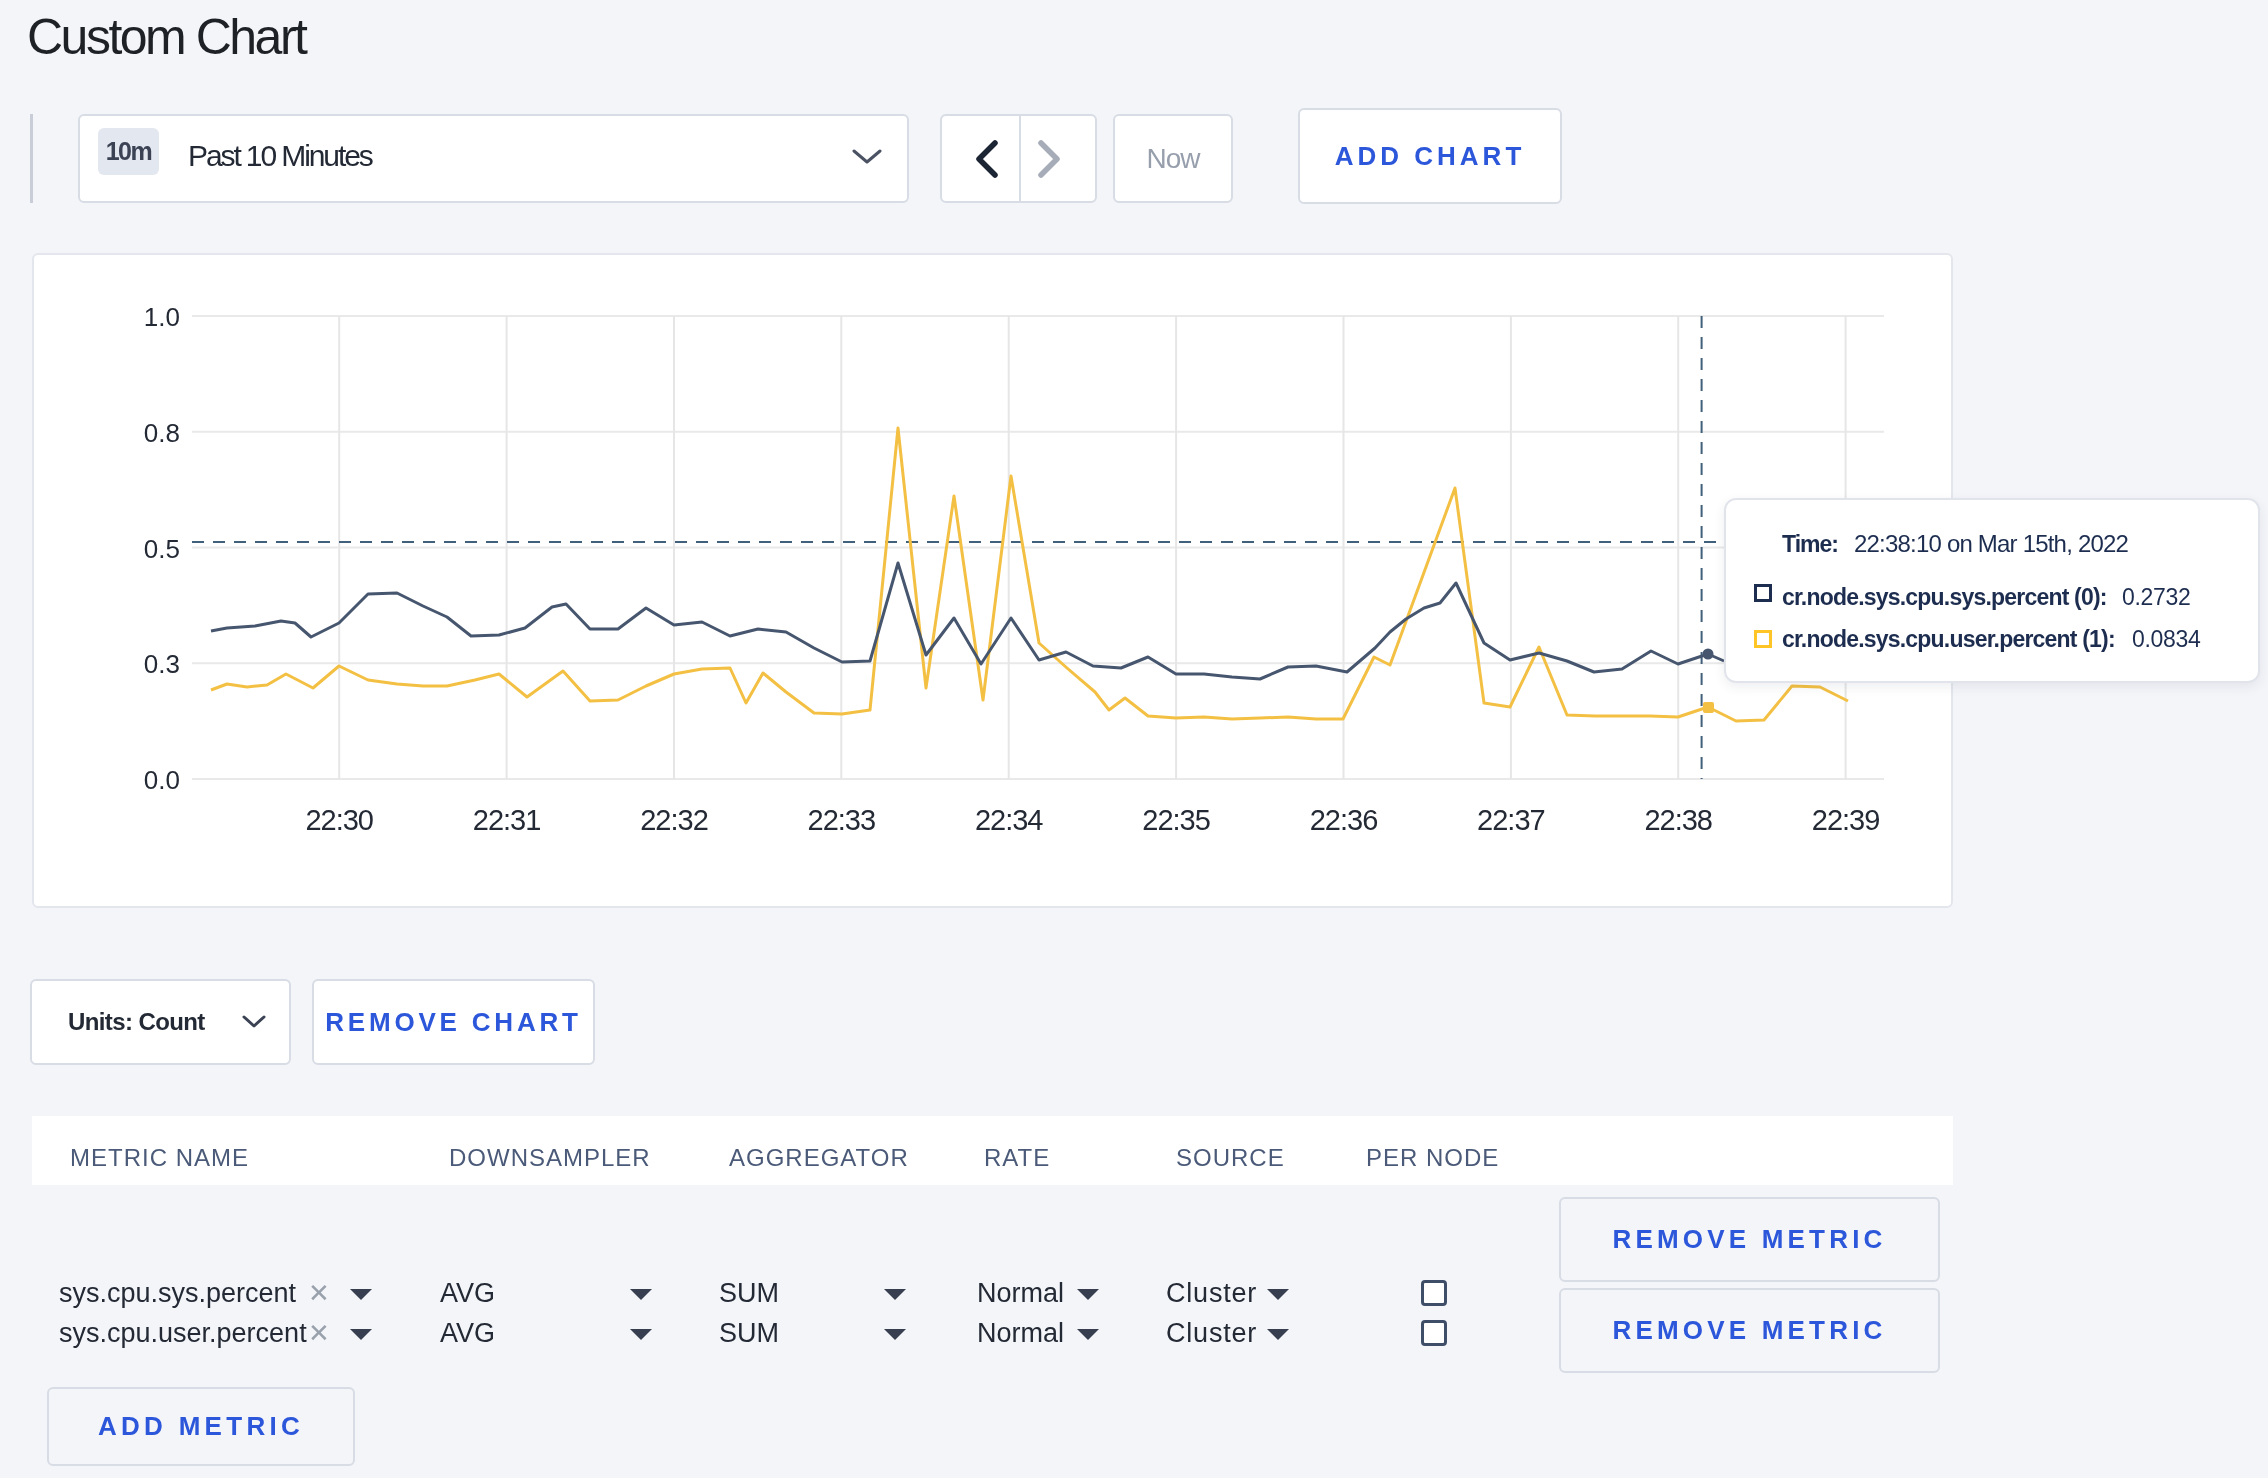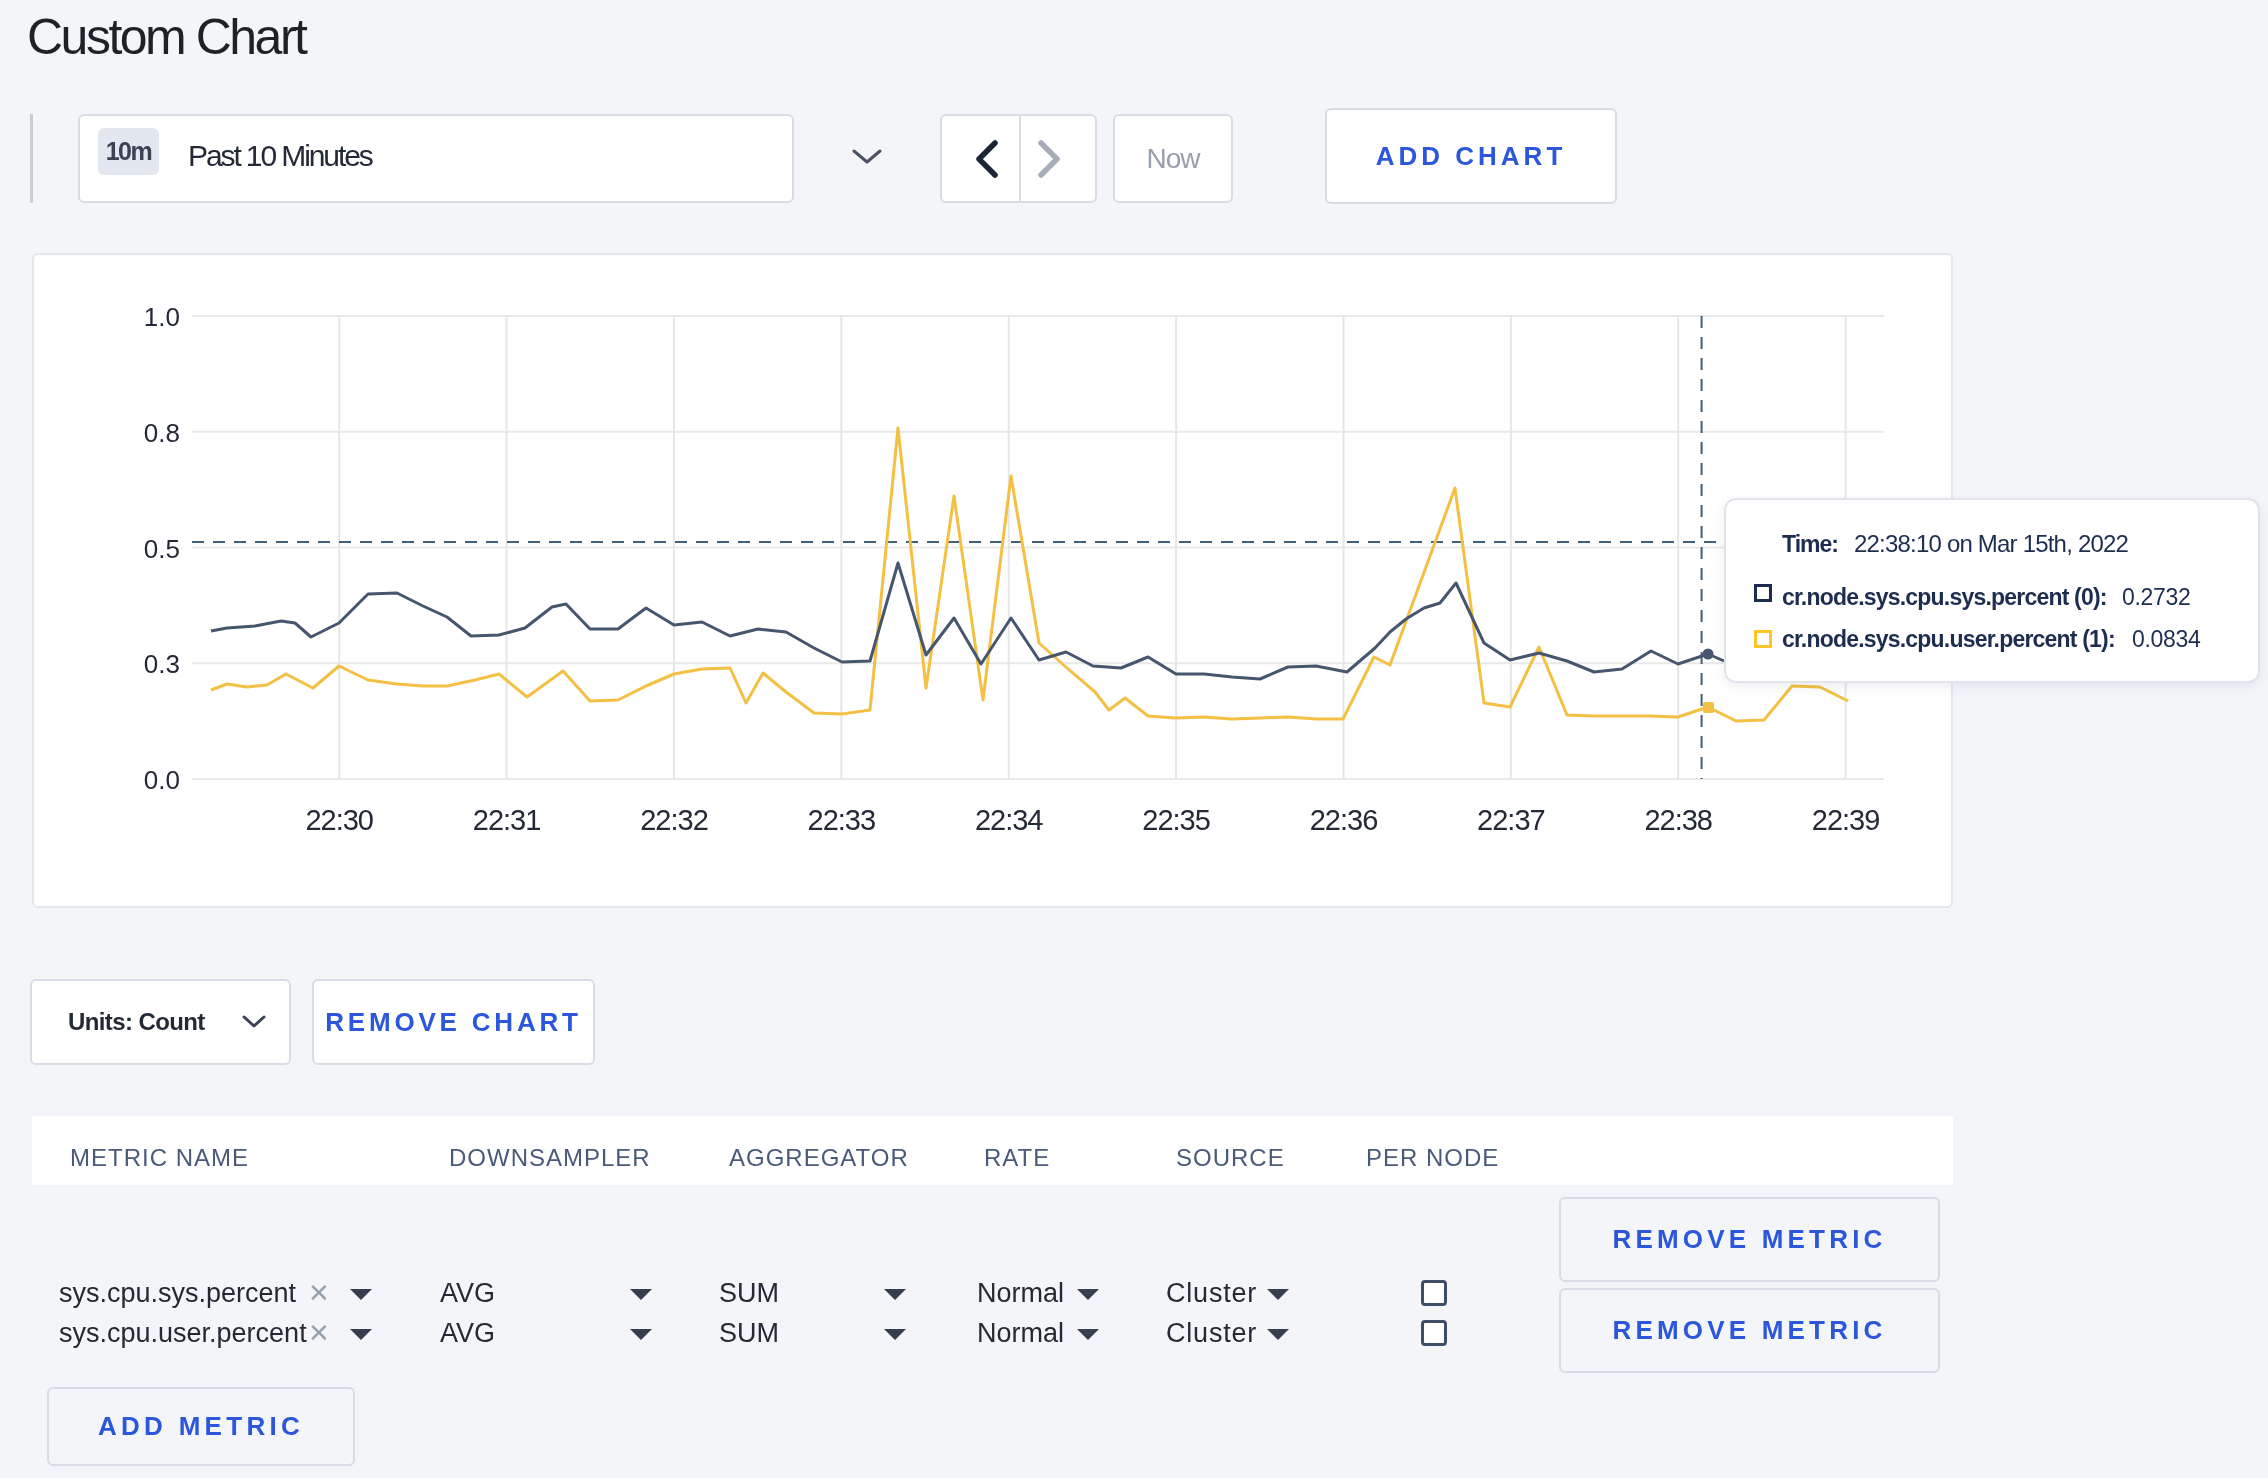--- a/index.html
+++ b/index.html
@@ -15,7 +15,7 @@
   <div class="abs" style="left:27px;top:8px;font-size:50px;color:#1e2126;font-weight:500;letter-spacing:-2.5px;">Custom Chart</div>
 
   <div class="abs" style="left:30px;top:114px;width:3px;height:89px;background:#c9cdd7;"></div>
-  <div class="btn" style="left:78px;top:114px;width:716px;height:89px;">
+  <div class="btn" style="left:78px;top:114px;width:831px;height:89px;">
     <div class="abs" style="left:18px;top:12px;width:61px;height:47px;background:#e3e7f0;border-radius:6px;text-align:center;line-height:47px;font-size:25px;font-weight:bold;color:#3b4254;letter-spacing:-1.5px;">10m</div>
     <div class="abs" style="left:108px;top:0;height:79px;line-height:79px;font-size:30px;color:#242a35;letter-spacing:-2.1px;">Past 10 Minutes</div>
     <svg class="abs" style="left:772px;top:33px;" width="30" height="16" viewBox="0 0 30 16">

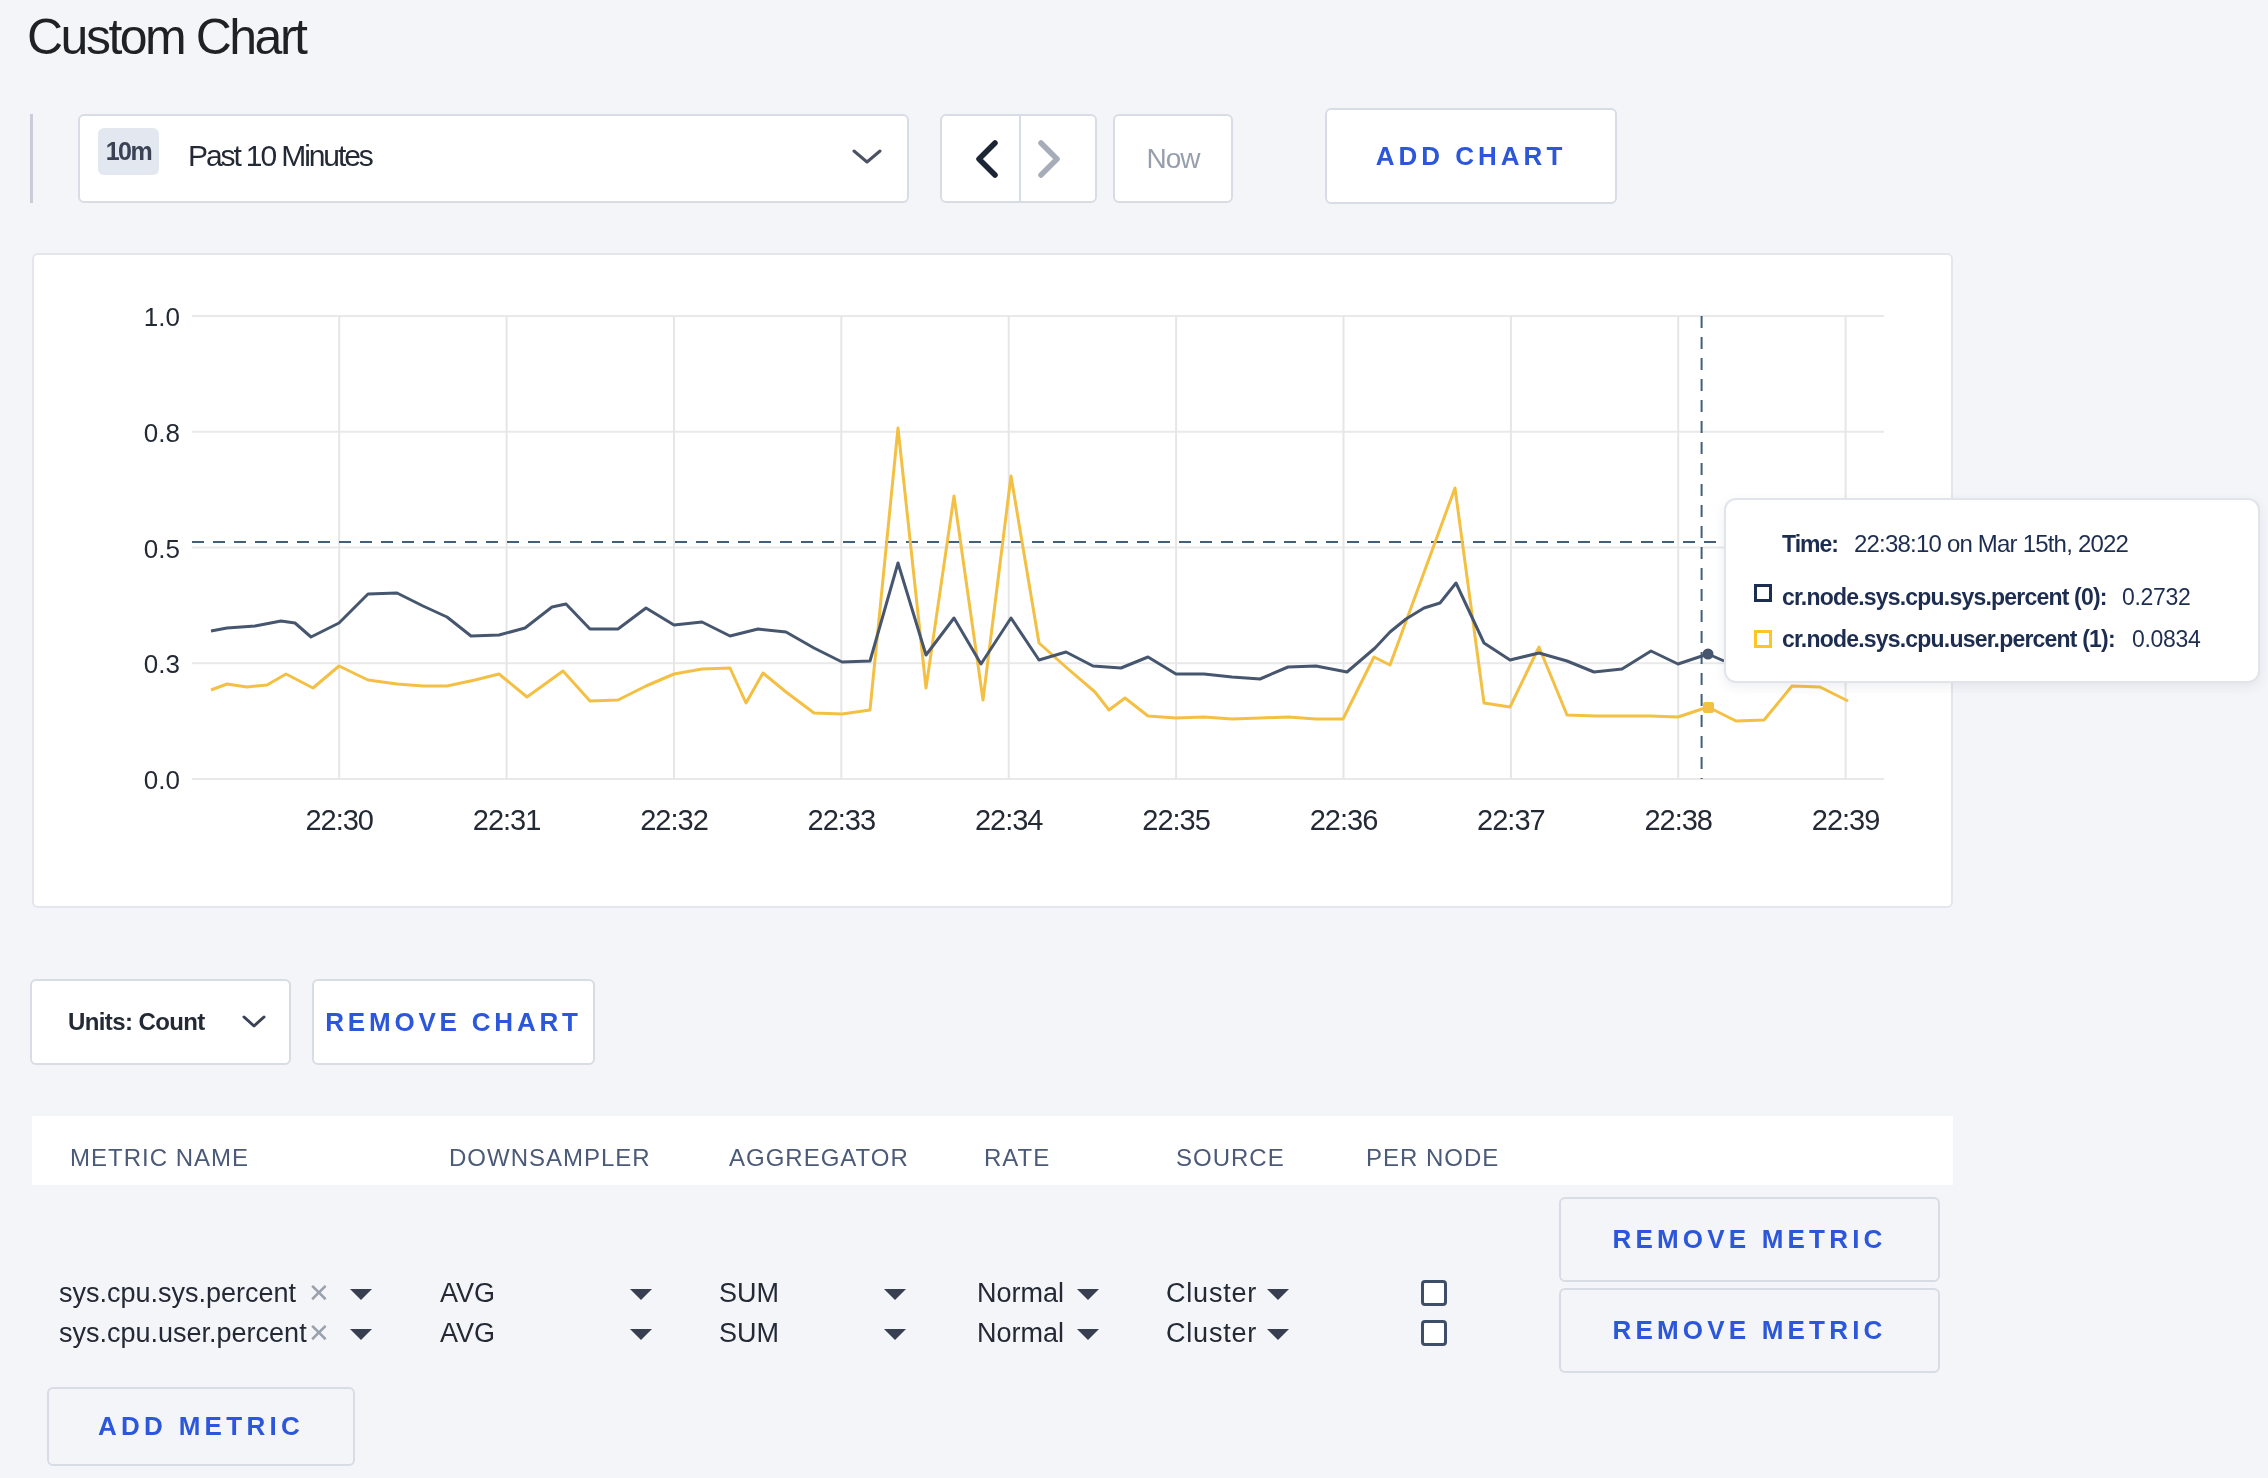--- a/index.html
+++ b/index.html
@@ -32,7 +32,7 @@
     </svg>
   </div>
   <div class="btn" style="left:1113px;top:114px;width:120px;height:89px;text-align:center;line-height:85px;font-size:28px;color:#979fad;letter-spacing:-1px;">Now</div>
-  <div class="btn blue" style="left:1298px;top:108px;width:292px;height:96px;text-align:center;line-height:92px;font-size:26px;margin-left:27px;">ADD CHART</div>
+  <div class="btn blue" style="left:1298px;top:108px;width:264px;height:96px;text-align:center;line-height:92px;font-size:26px;">ADD CHART</div>
 
   <div class="btn" style="left:32px;top:253px;width:1921px;height:655px;border-color:#e3e6ed;"></div>
   <svg class="abs" style="left:32px;top:253px;" width="1921" height="655" viewBox="32 253 1921 655">

